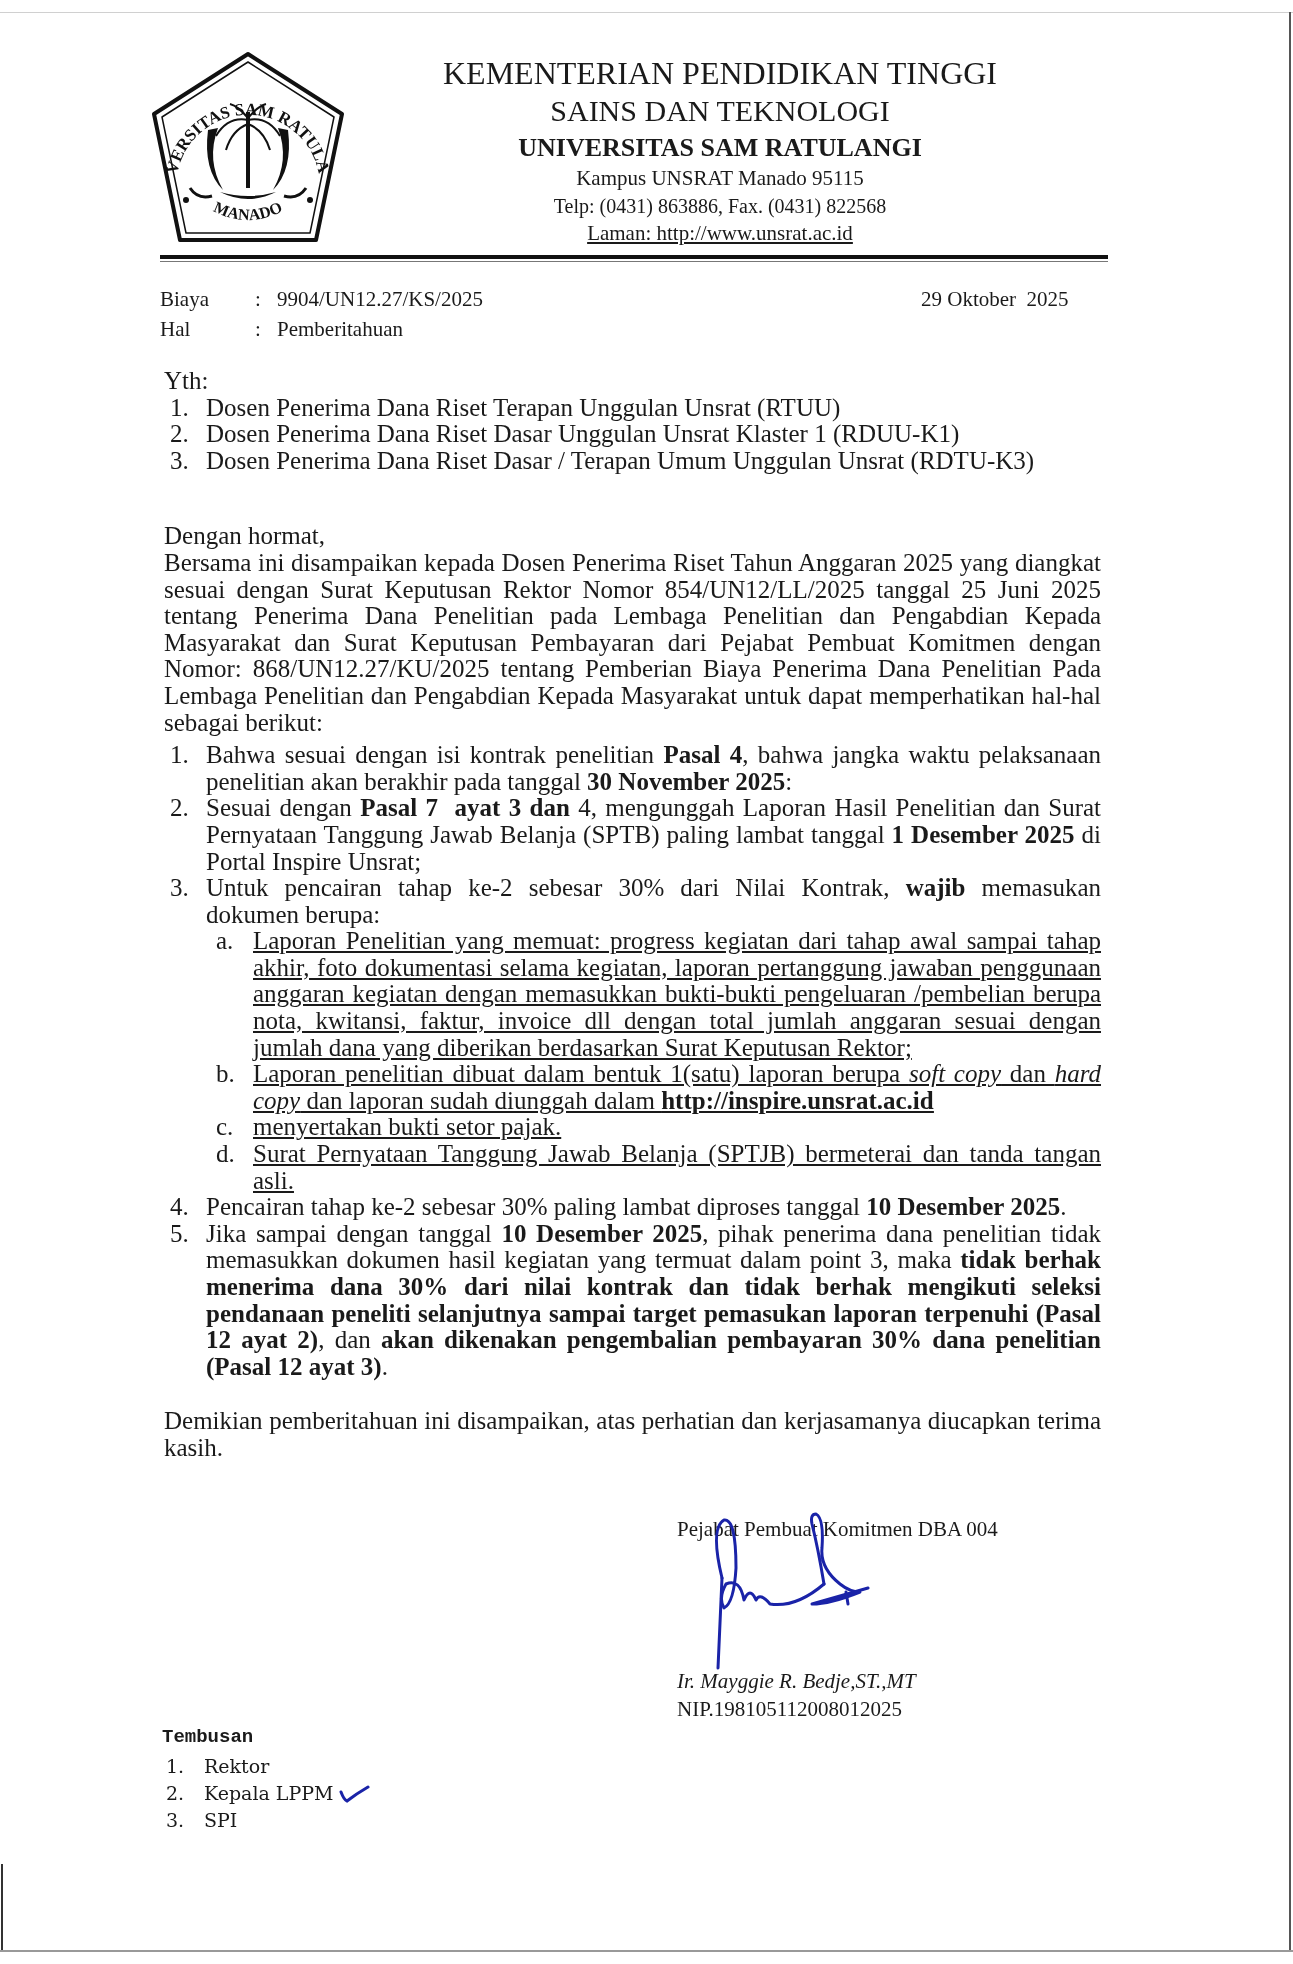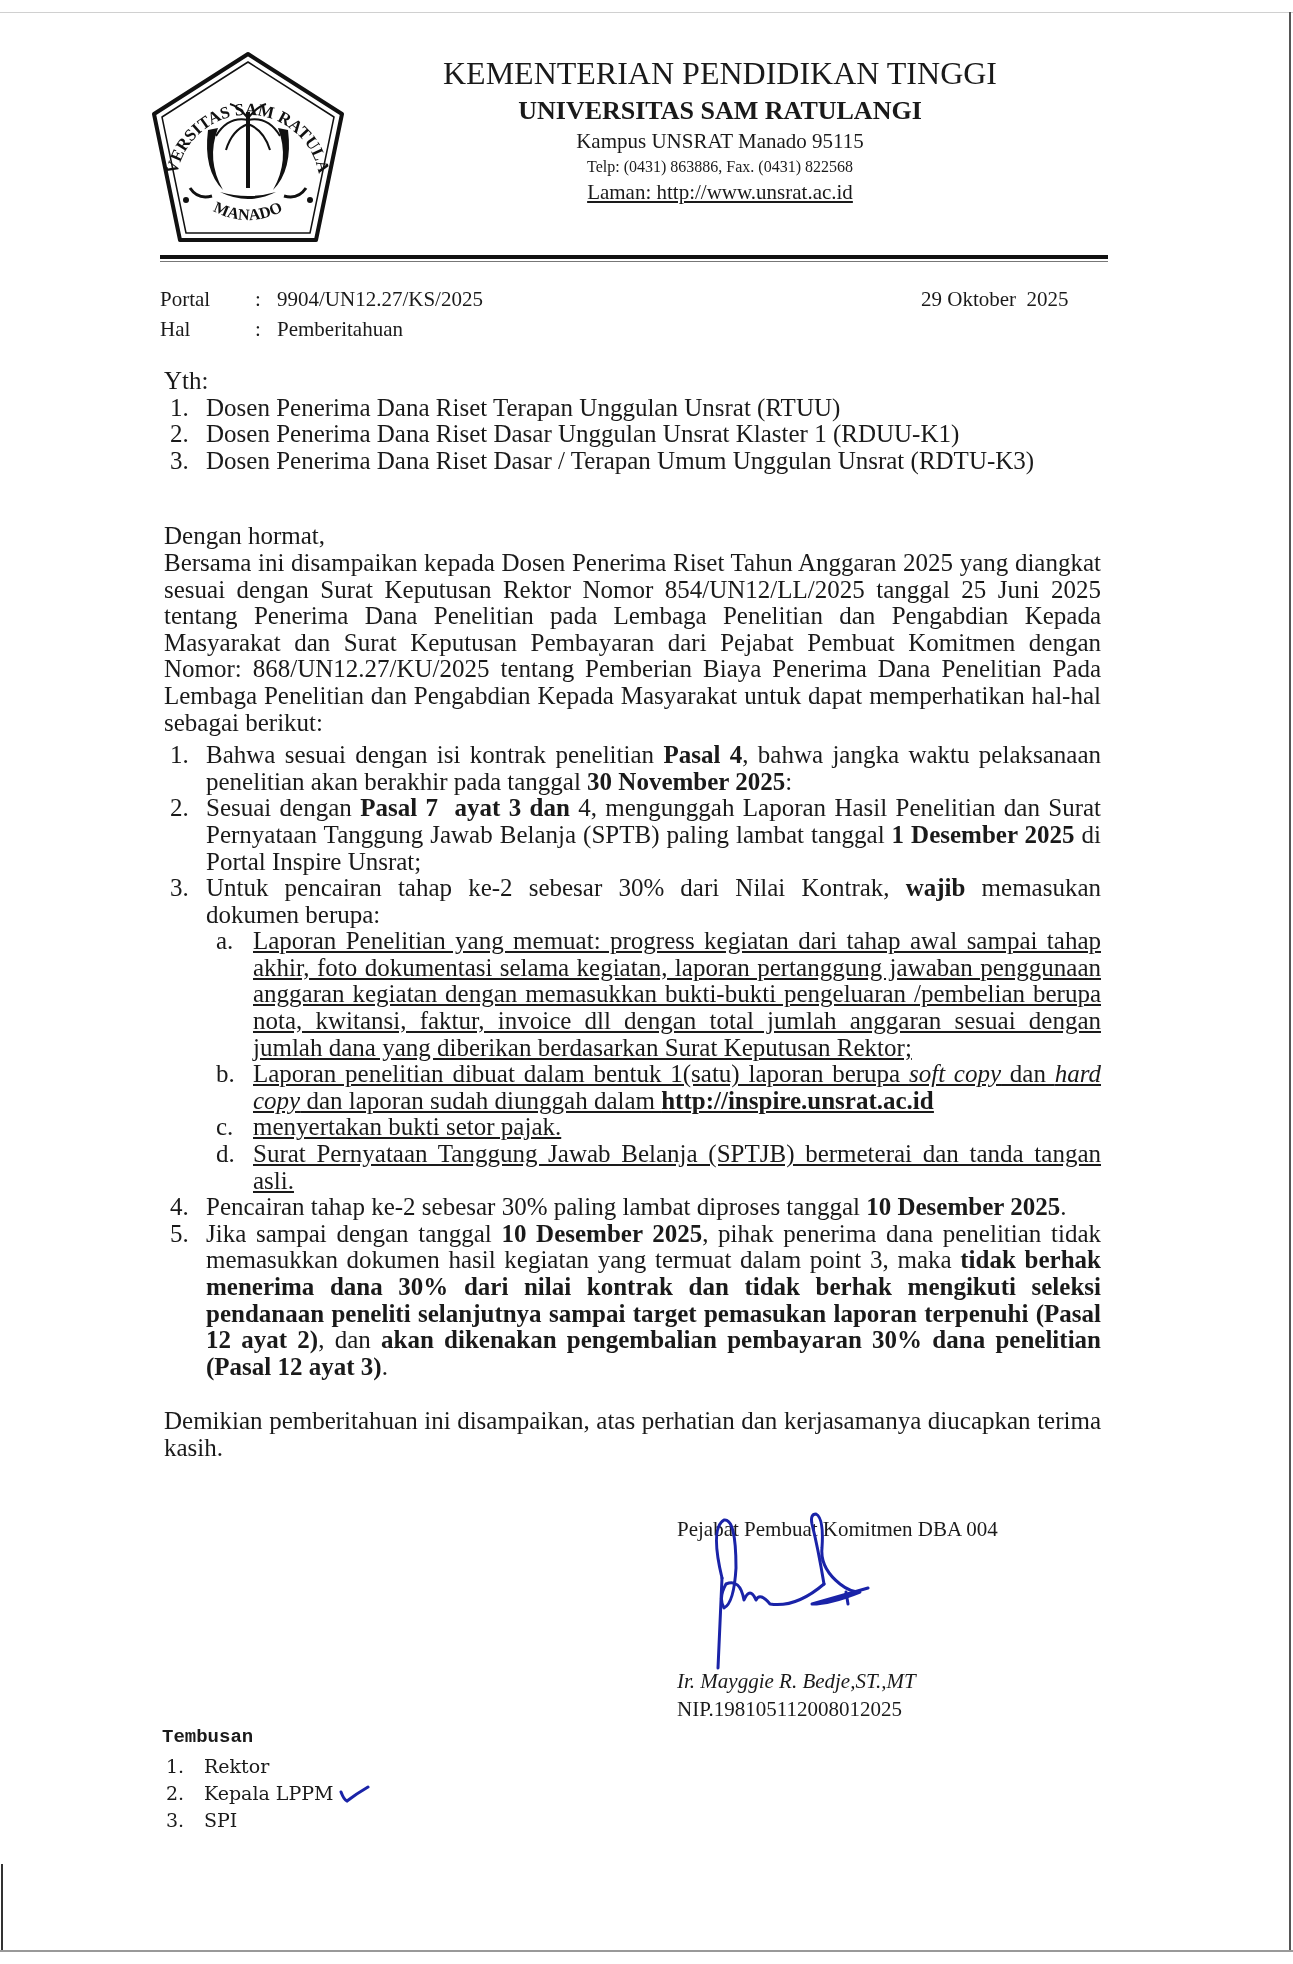--- a/index.html
+++ b/index.html
@@ -89,6 +89,7 @@
 
 <div class="letterhead">
   <span class="lh-line lh-ministry1">KEMENTERIAN PENDIDIKAN TINGGI</span>
+  <span class="lh-line lh-ministry2">SAINS DAN TEKNOLOGI</span>
   <span class="lh-line lh-univ">UNIVERSITAS SAM RATULANGI</span>
   <span class="lh-line lh-addr">Kampus UNSRAT Manado 95115</span>
   <span class="lh-line lh-phone">Telp:  (0431) 863886, Fax. (0431) 822568</span>

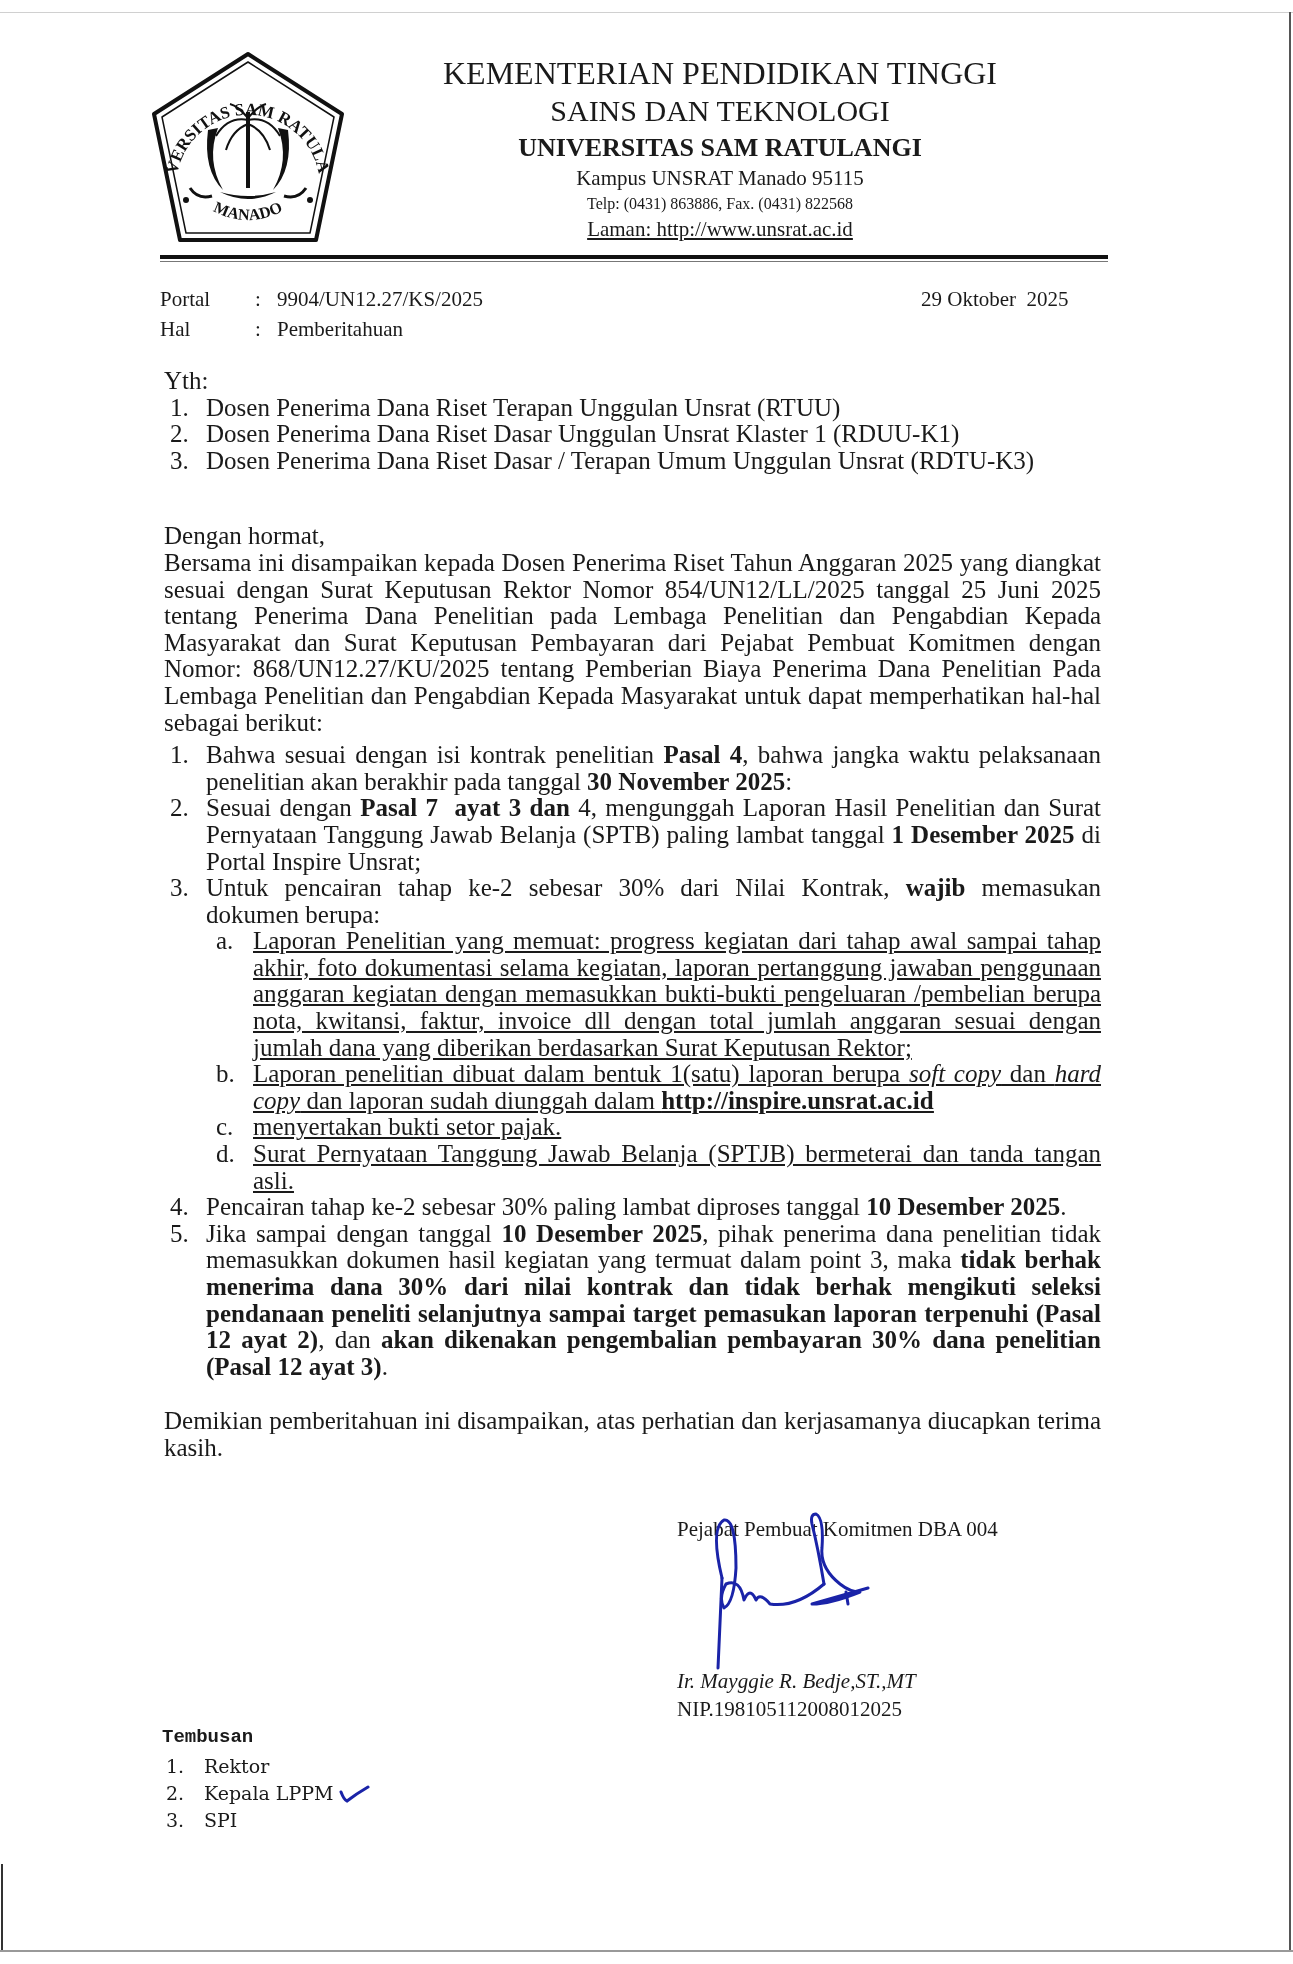--- a/index.html
+++ b/index.html
@@ -18,7 +18,7 @@
   .lh-ministry2 { font-size:30px; margin-top:7px; }
   .lh-univ { font-size:26px; font-weight:bold; margin-top:9px; }
   .lh-addr { font-size:21px; margin-top:7px; }
-  .lh-phone { font-size:16px; margin-top:7px; }
+  .lh-phone { font-size:20px; margin-top:7px; }
   .lh-web { font-size:21px; margin-top:7px; text-decoration:underline; }
   .header-rule { position:absolute; left:160px; top:255px; width:948px; height:4px; background:#111; }
   .header-rule-thin { position:absolute; left:160px; top:261px; width:948px; height:1px; background:#777; }

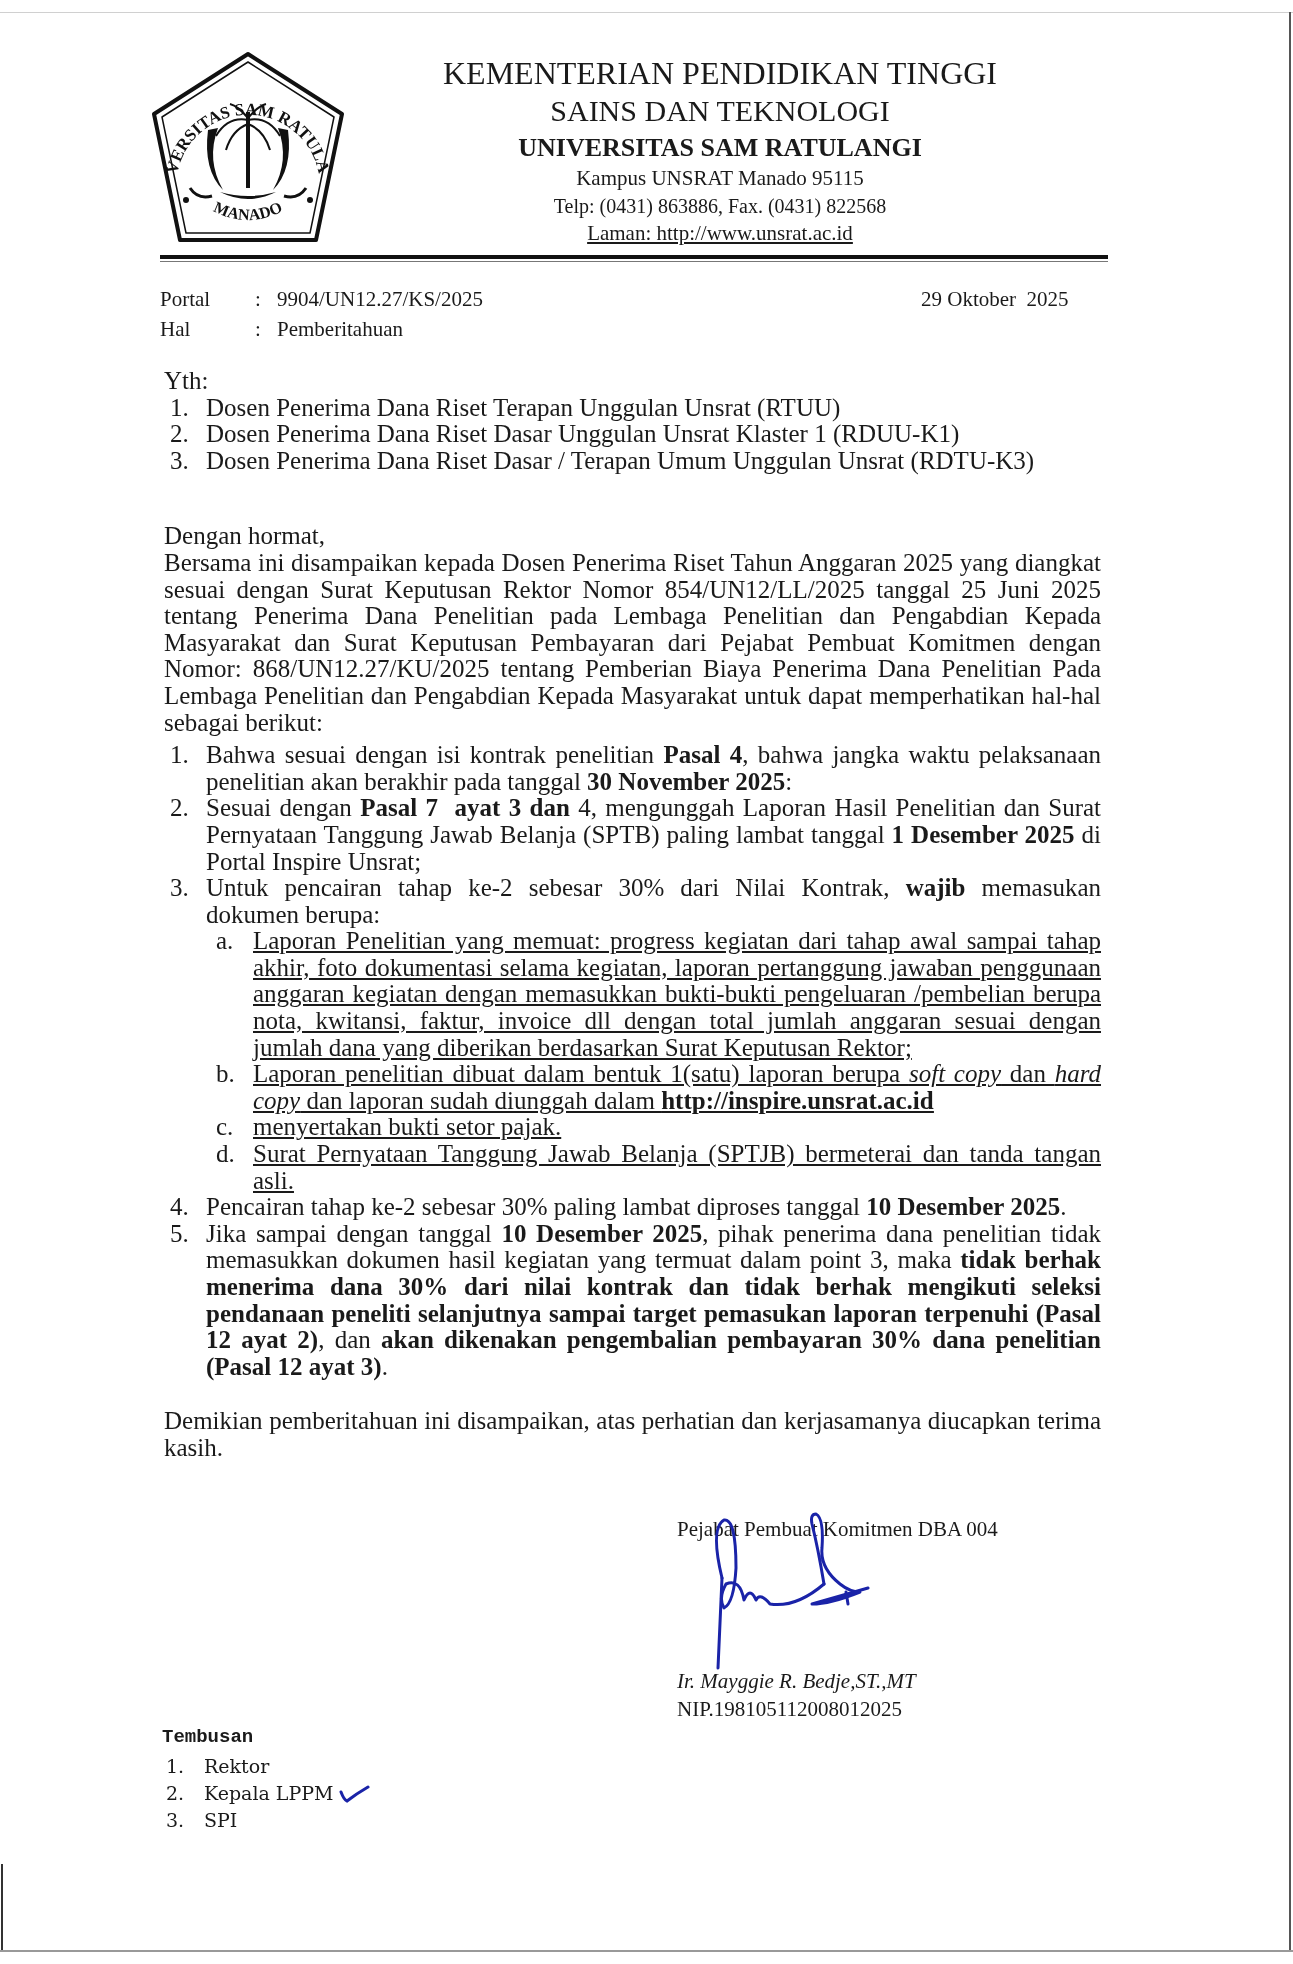--- a/index.html
+++ b/index.html
@@ -100,7 +100,7 @@
 
 <div class="meta">
   <div class="meta-row">
-    <span class="meta-label">Portal</span>
+    <span class="meta-label">Biaya</span>
     <span class="meta-colon">:</span>
     <span>9904/UN12.27/KS/2025</span>
   </div>

